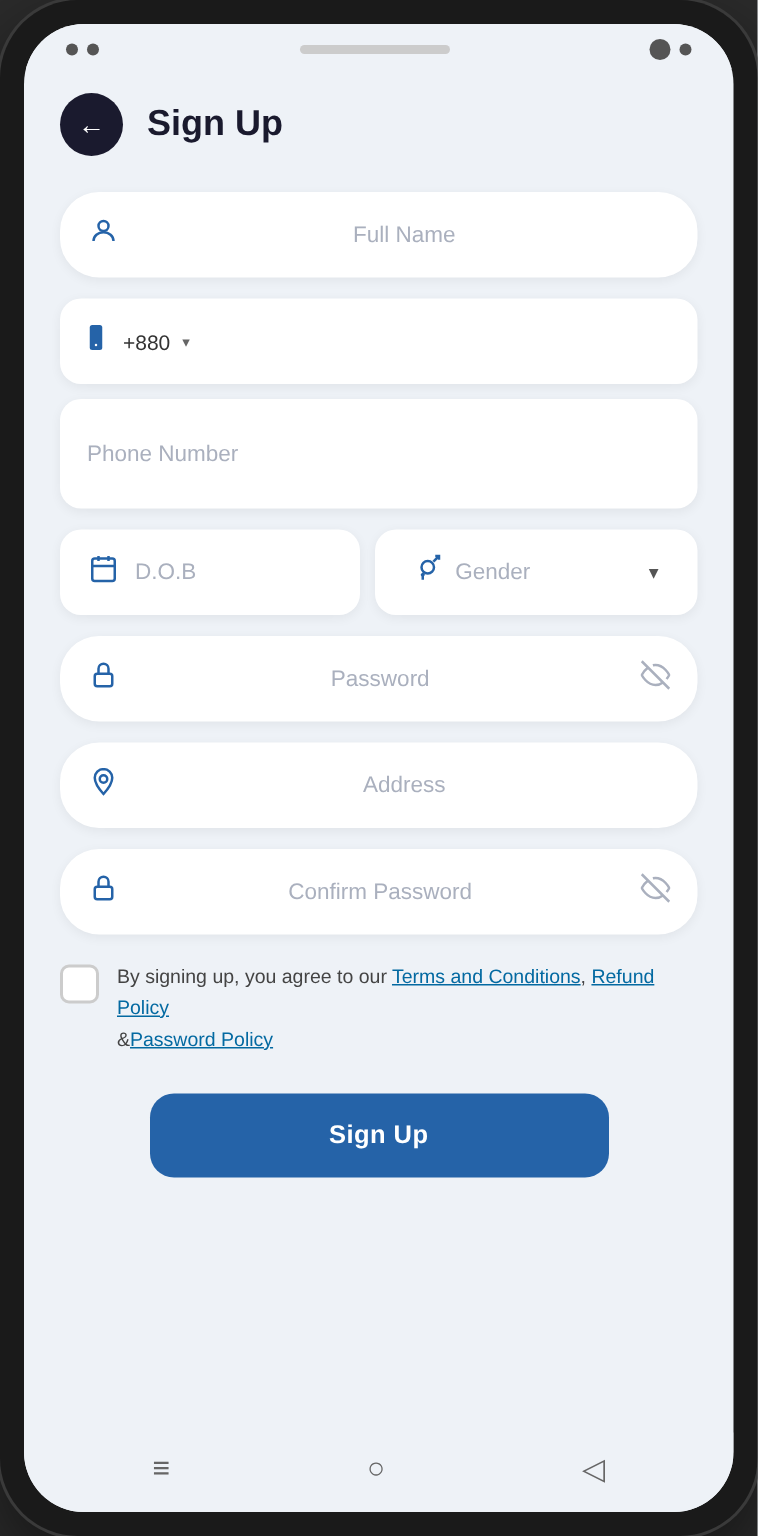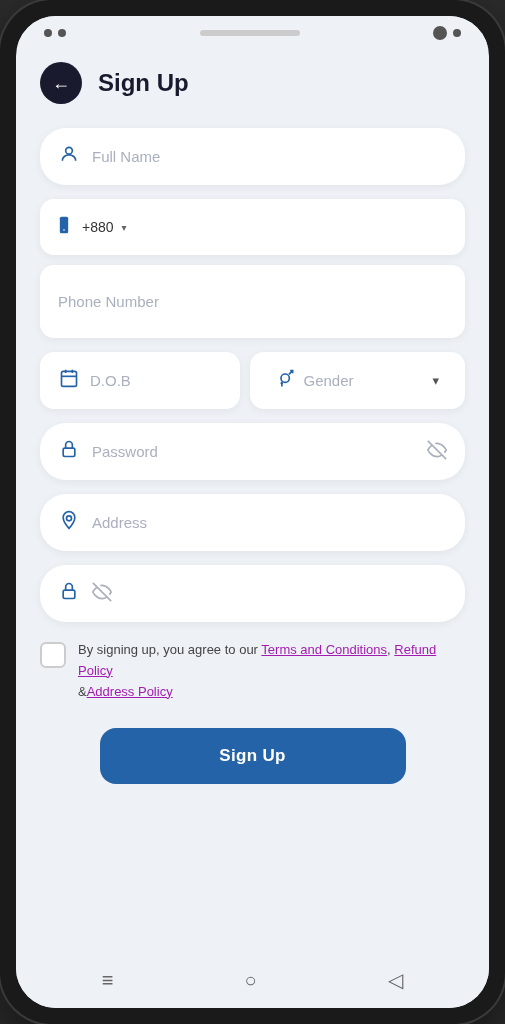--- a/index.html
+++ b/index.html
@@ -135,6 +135,7 @@
       align-items: center;
       gap: 12px;
       box-shadow: 0 2px 8px rgba(0,0,0,0.06);
+      text-align: center;
     }
 
     .input-icon {

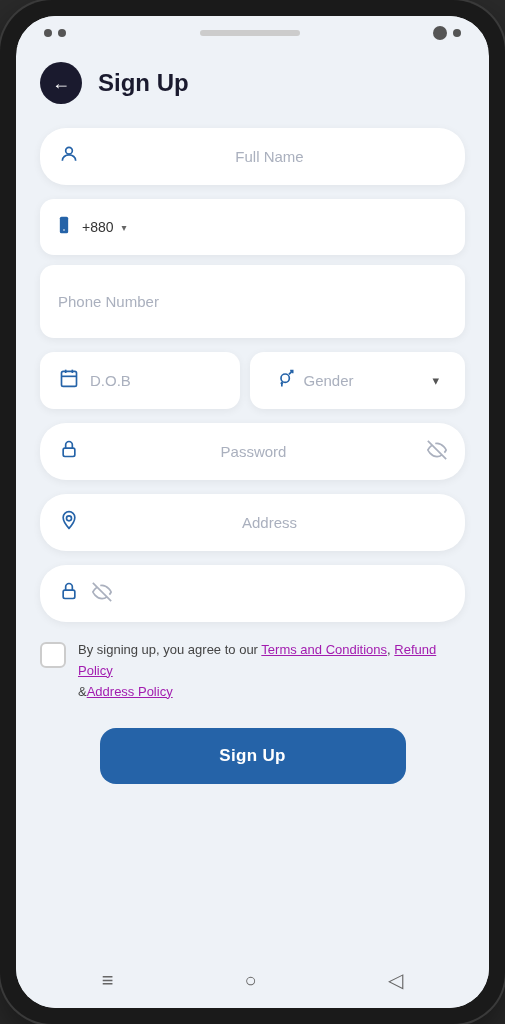--- a/index.html
+++ b/index.html
@@ -429,6 +429,7 @@
               <path d="M8 11V7a4 4 0 0 1 8 0v4"></path>
             </svg>
           </span>
+          <span class="input-placeholder">Confirm Password</span>
           <span class="input-toggle">
             <svg class="svg-icon" viewBox="0 0 24 24" fill="none" stroke="#aab0be" stroke-width="2">
               <path d="M17.94 17.94A10.07 10.07 0 0 1 12 20c-7 0-11-8-11-8a18.45 18.45 0 0 1 5.06-5.94"></path>

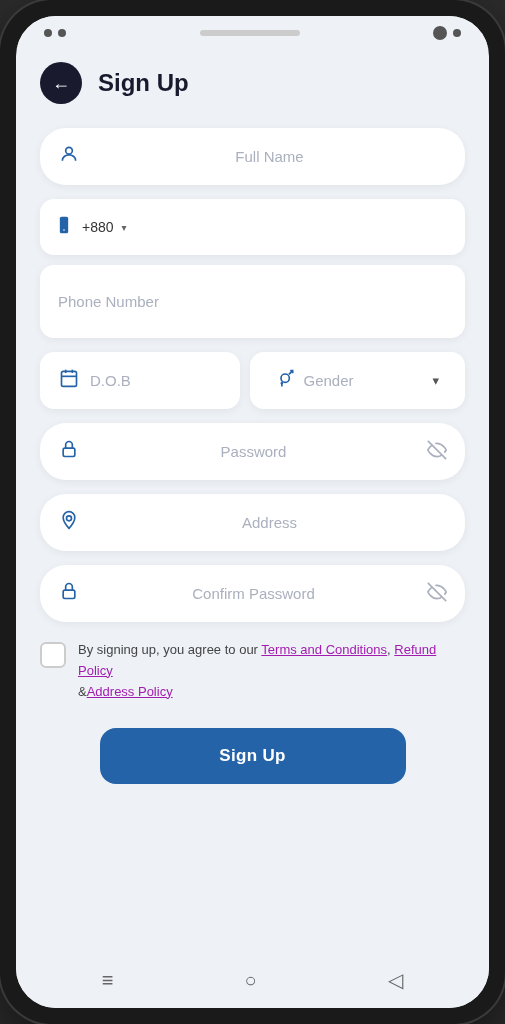--- a/index.html
+++ b/index.html
@@ -268,7 +268,7 @@
     }
 
     .terms-link {
-      color: #a21caf;
+      color: #0369a1;
       text-decoration: underline;
       cursor: pointer;
     }

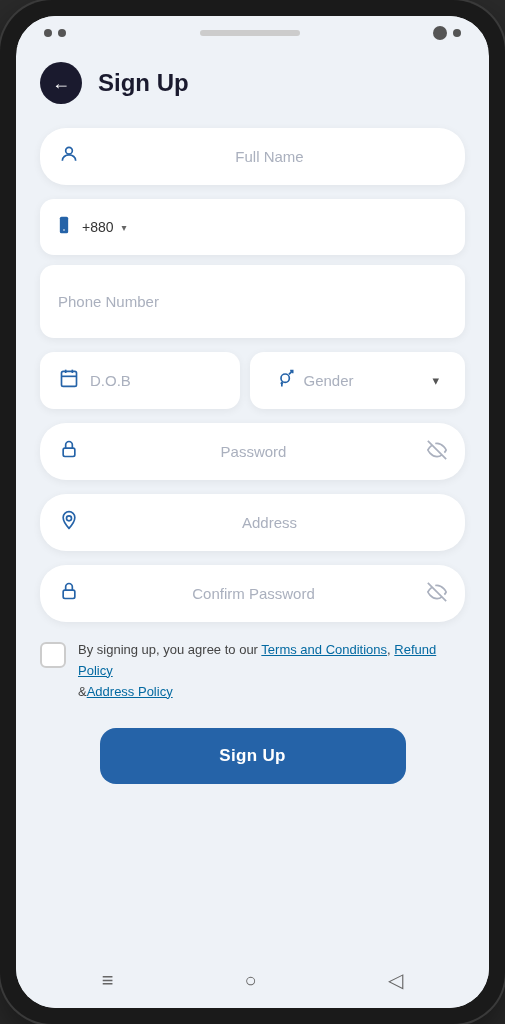--- a/index.html
+++ b/index.html
@@ -442,7 +442,7 @@
         <div class="terms-row">
           <div class="checkbox"></div>
           <div class="terms-text">
-            <span>By signing up, you agree to our </span><span class="terms-link">Terms and Conditions</span><span>, </span><span class="terms-link">Refund Policy</span><br><span> &amp;</span><span class="terms-link">Address Policy</span>
+            <span>By signing up, you agree to our </span><span class="terms-link">Terms and Conditions</span><span>, </span><span class="terms-link">Refund Policy</span><br><span> &amp;</span><span class="terms-link">Password Policy</span>
           </div>
         </div>
 

